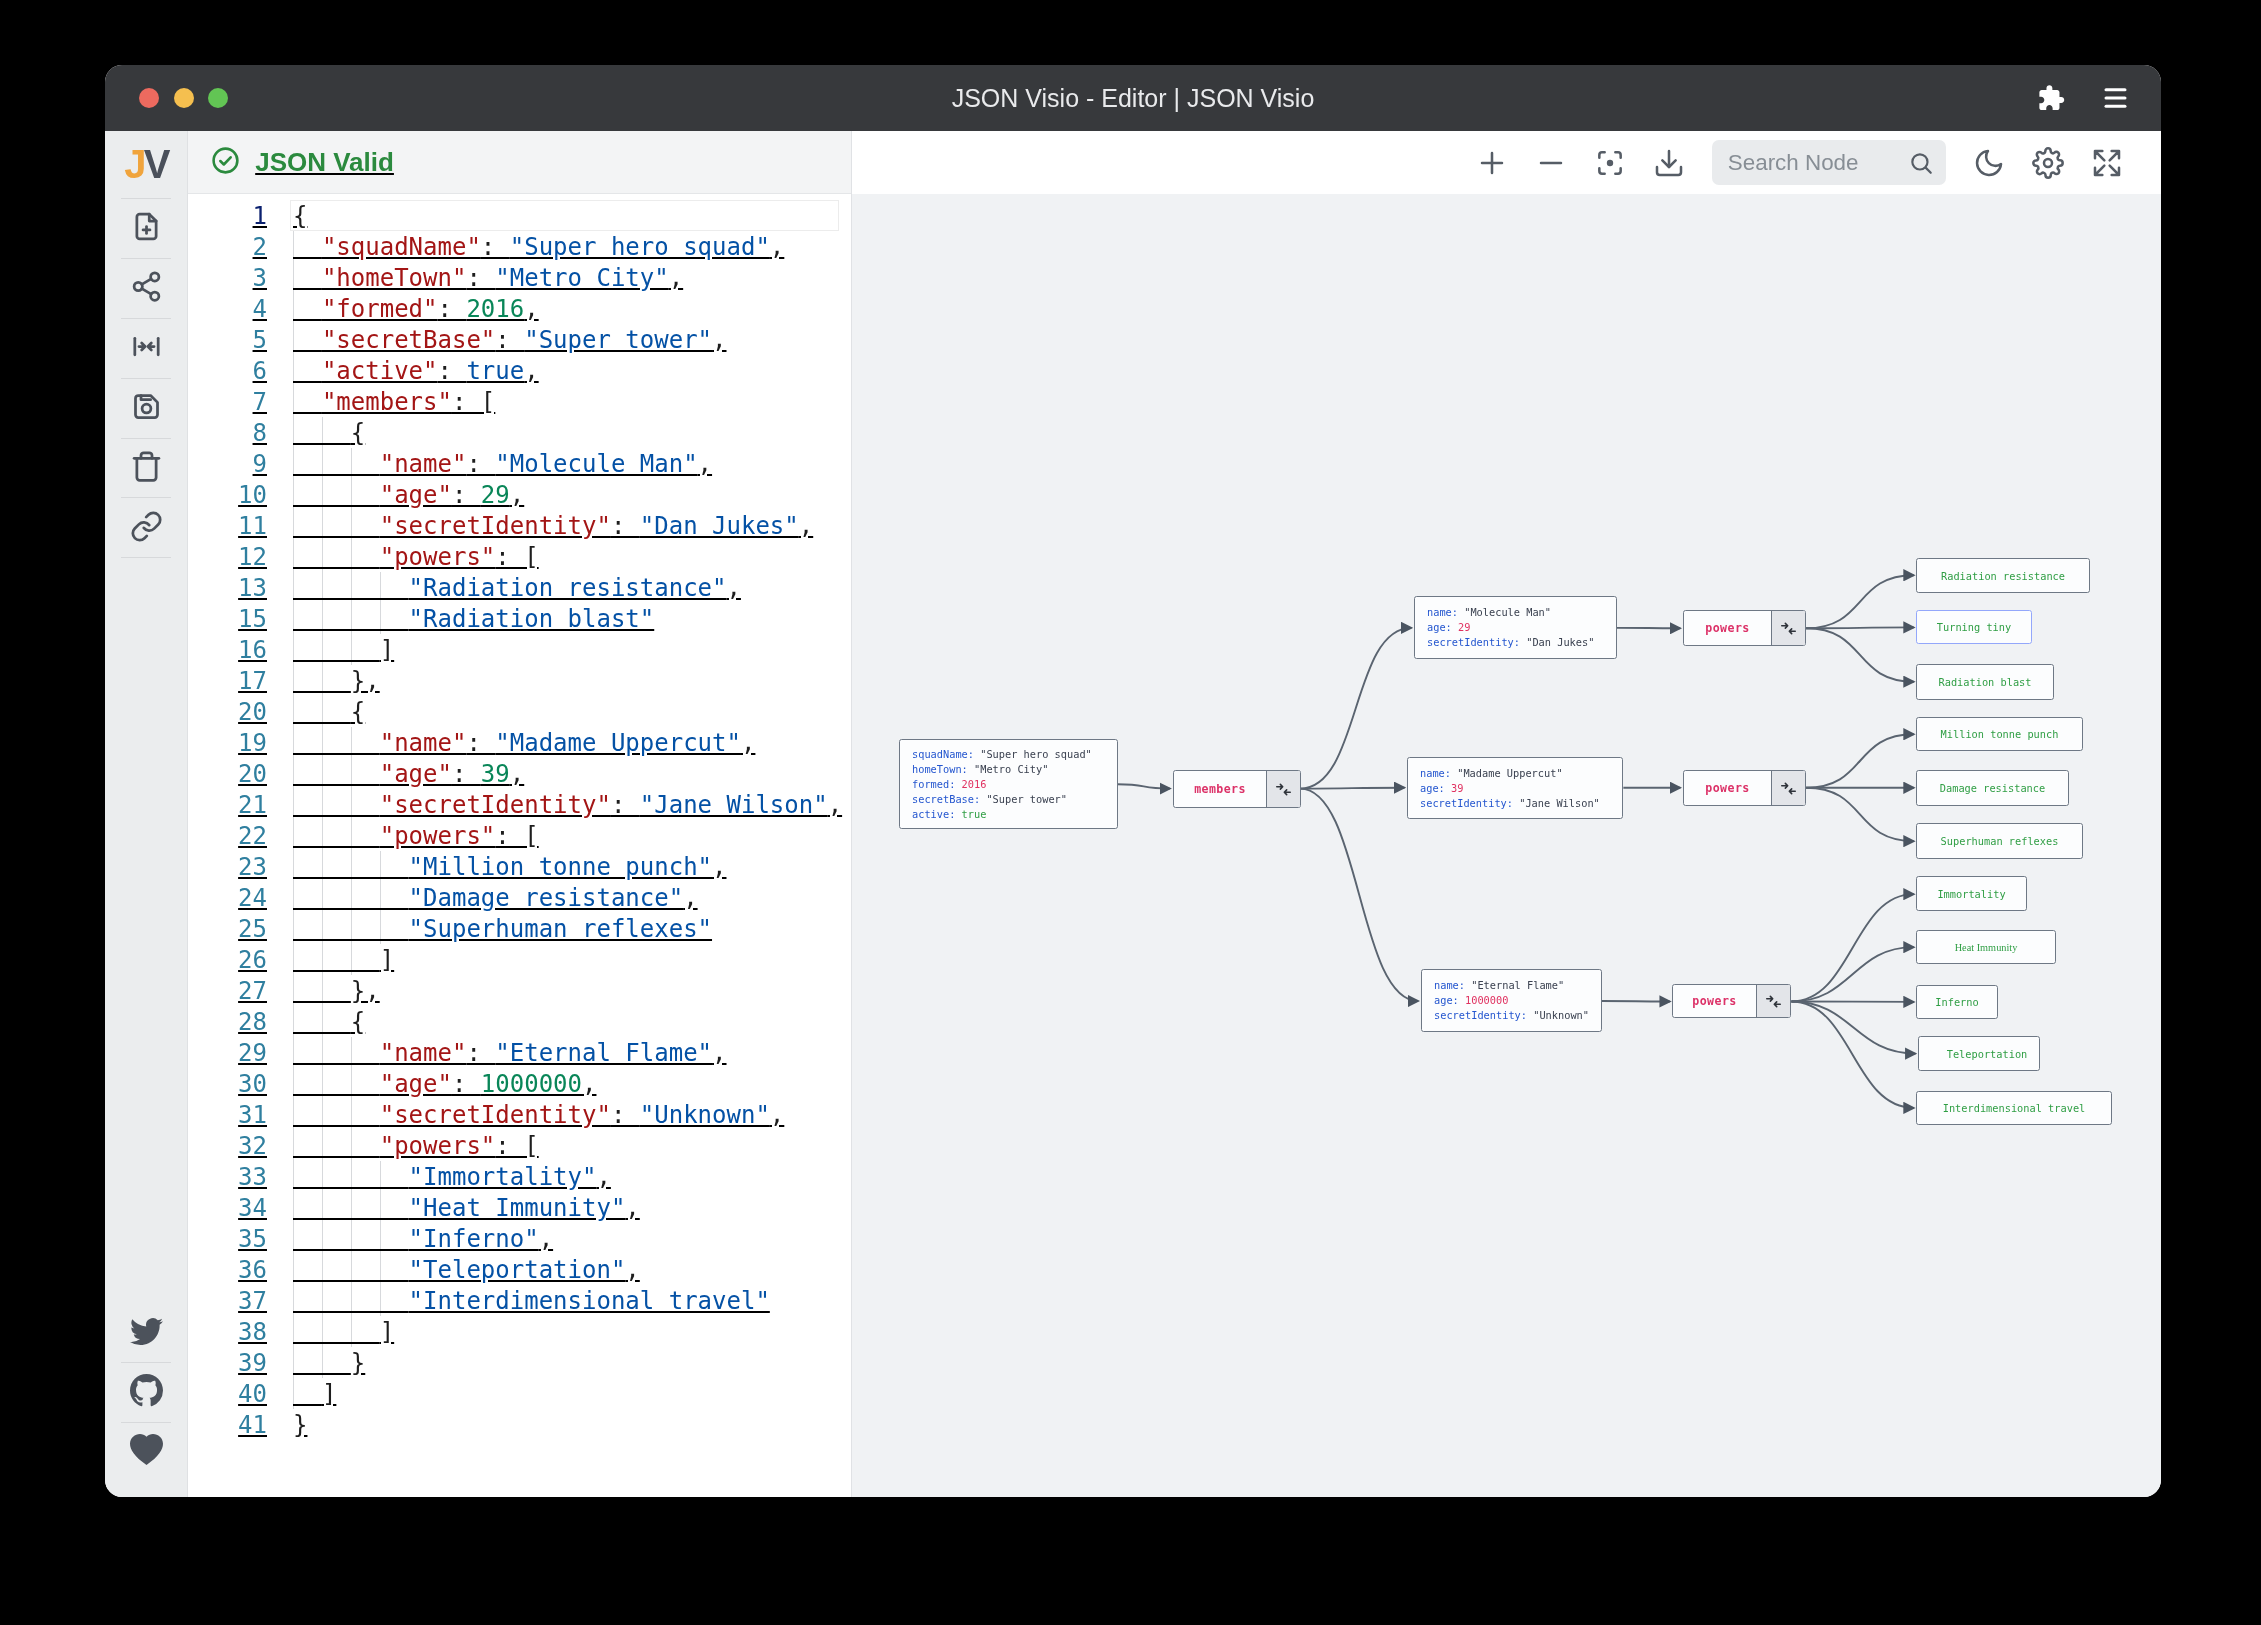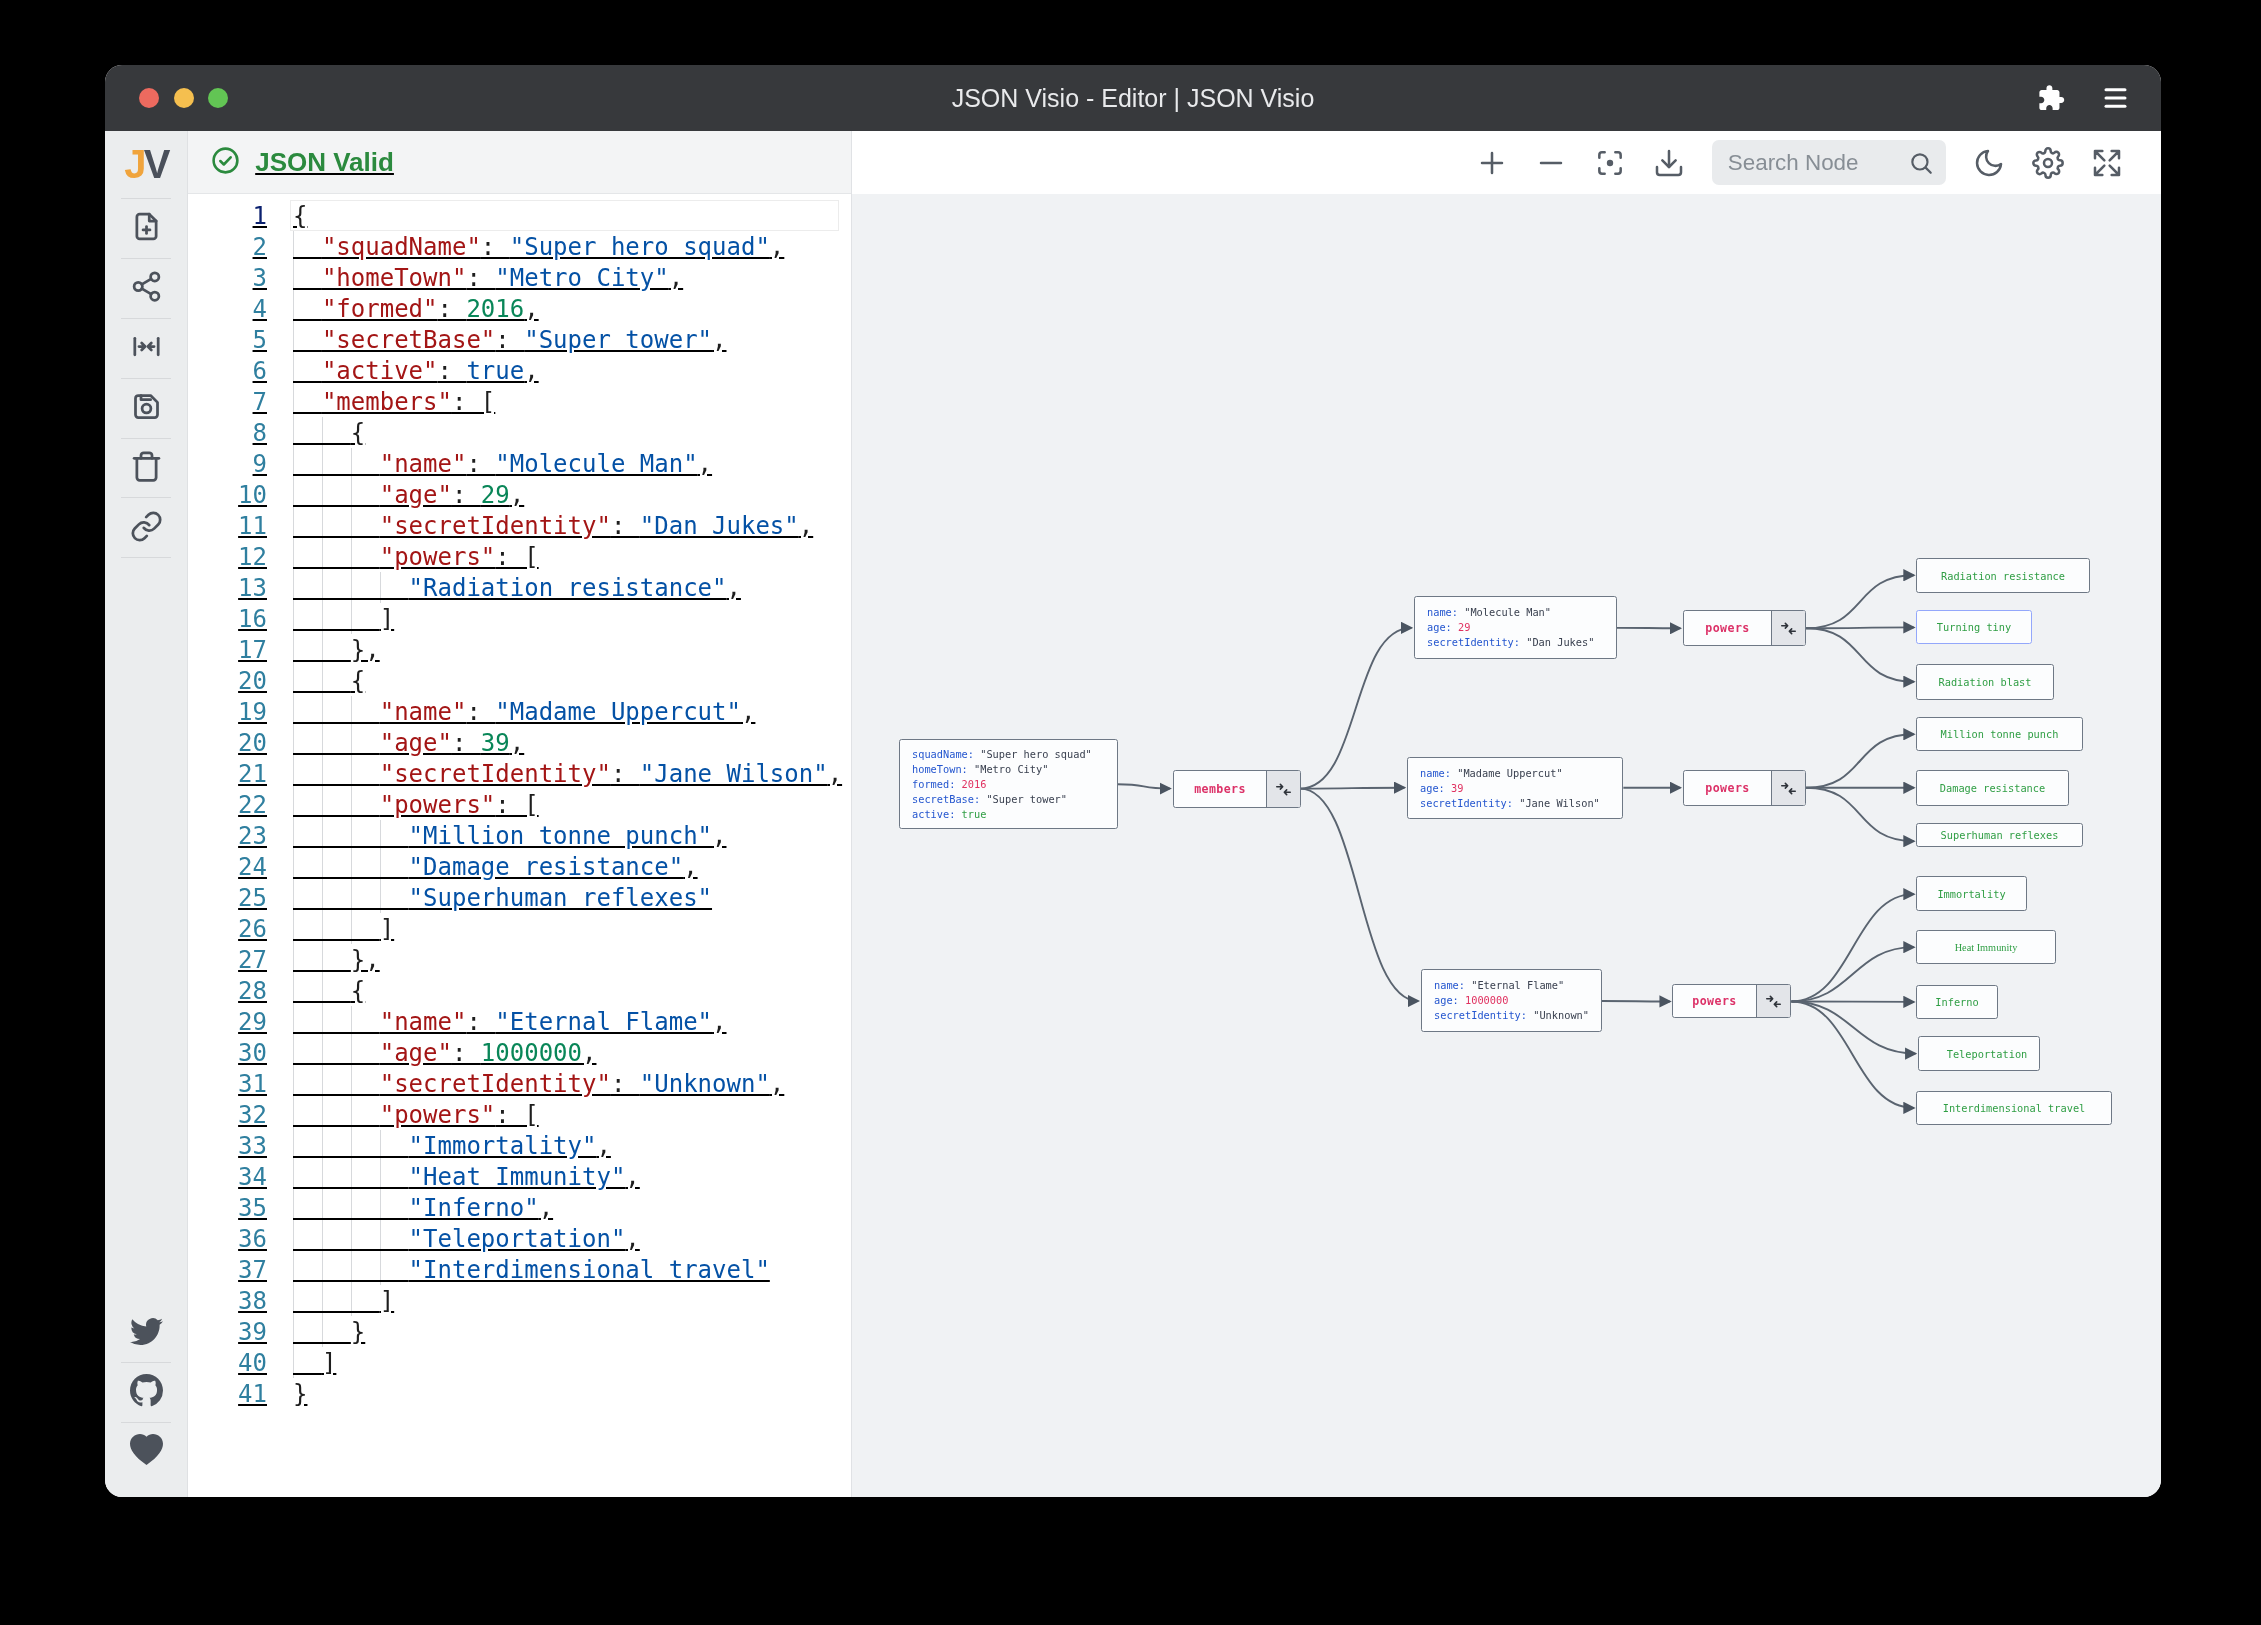--- a/index.html
+++ b/index.html
@@ -262,6 +262,14 @@
               <div class="iguide" style="left: 105px;"></div>
               <div class="iguide" style="left: 134px;"></div>
               <div class="iguide" style="left: 163px;"></div>
+              <div class="iguide" style="left: 192px;"></div>
+              <span class="ln">15</span>
+              <span class="ltx"><span>        </span><span class="ts">"Radiation blast"</span></span>
+            </div>
+            <div class="cline">
+              <div class="iguide" style="left: 105px;"></div>
+              <div class="iguide" style="left: 134px;"></div>
+              <div class="iguide" style="left: 163px;"></div>
               <span class="ln">16</span>
               <span class="ltx"><span>      </span><span class="tp">]</span></span>
             </div>

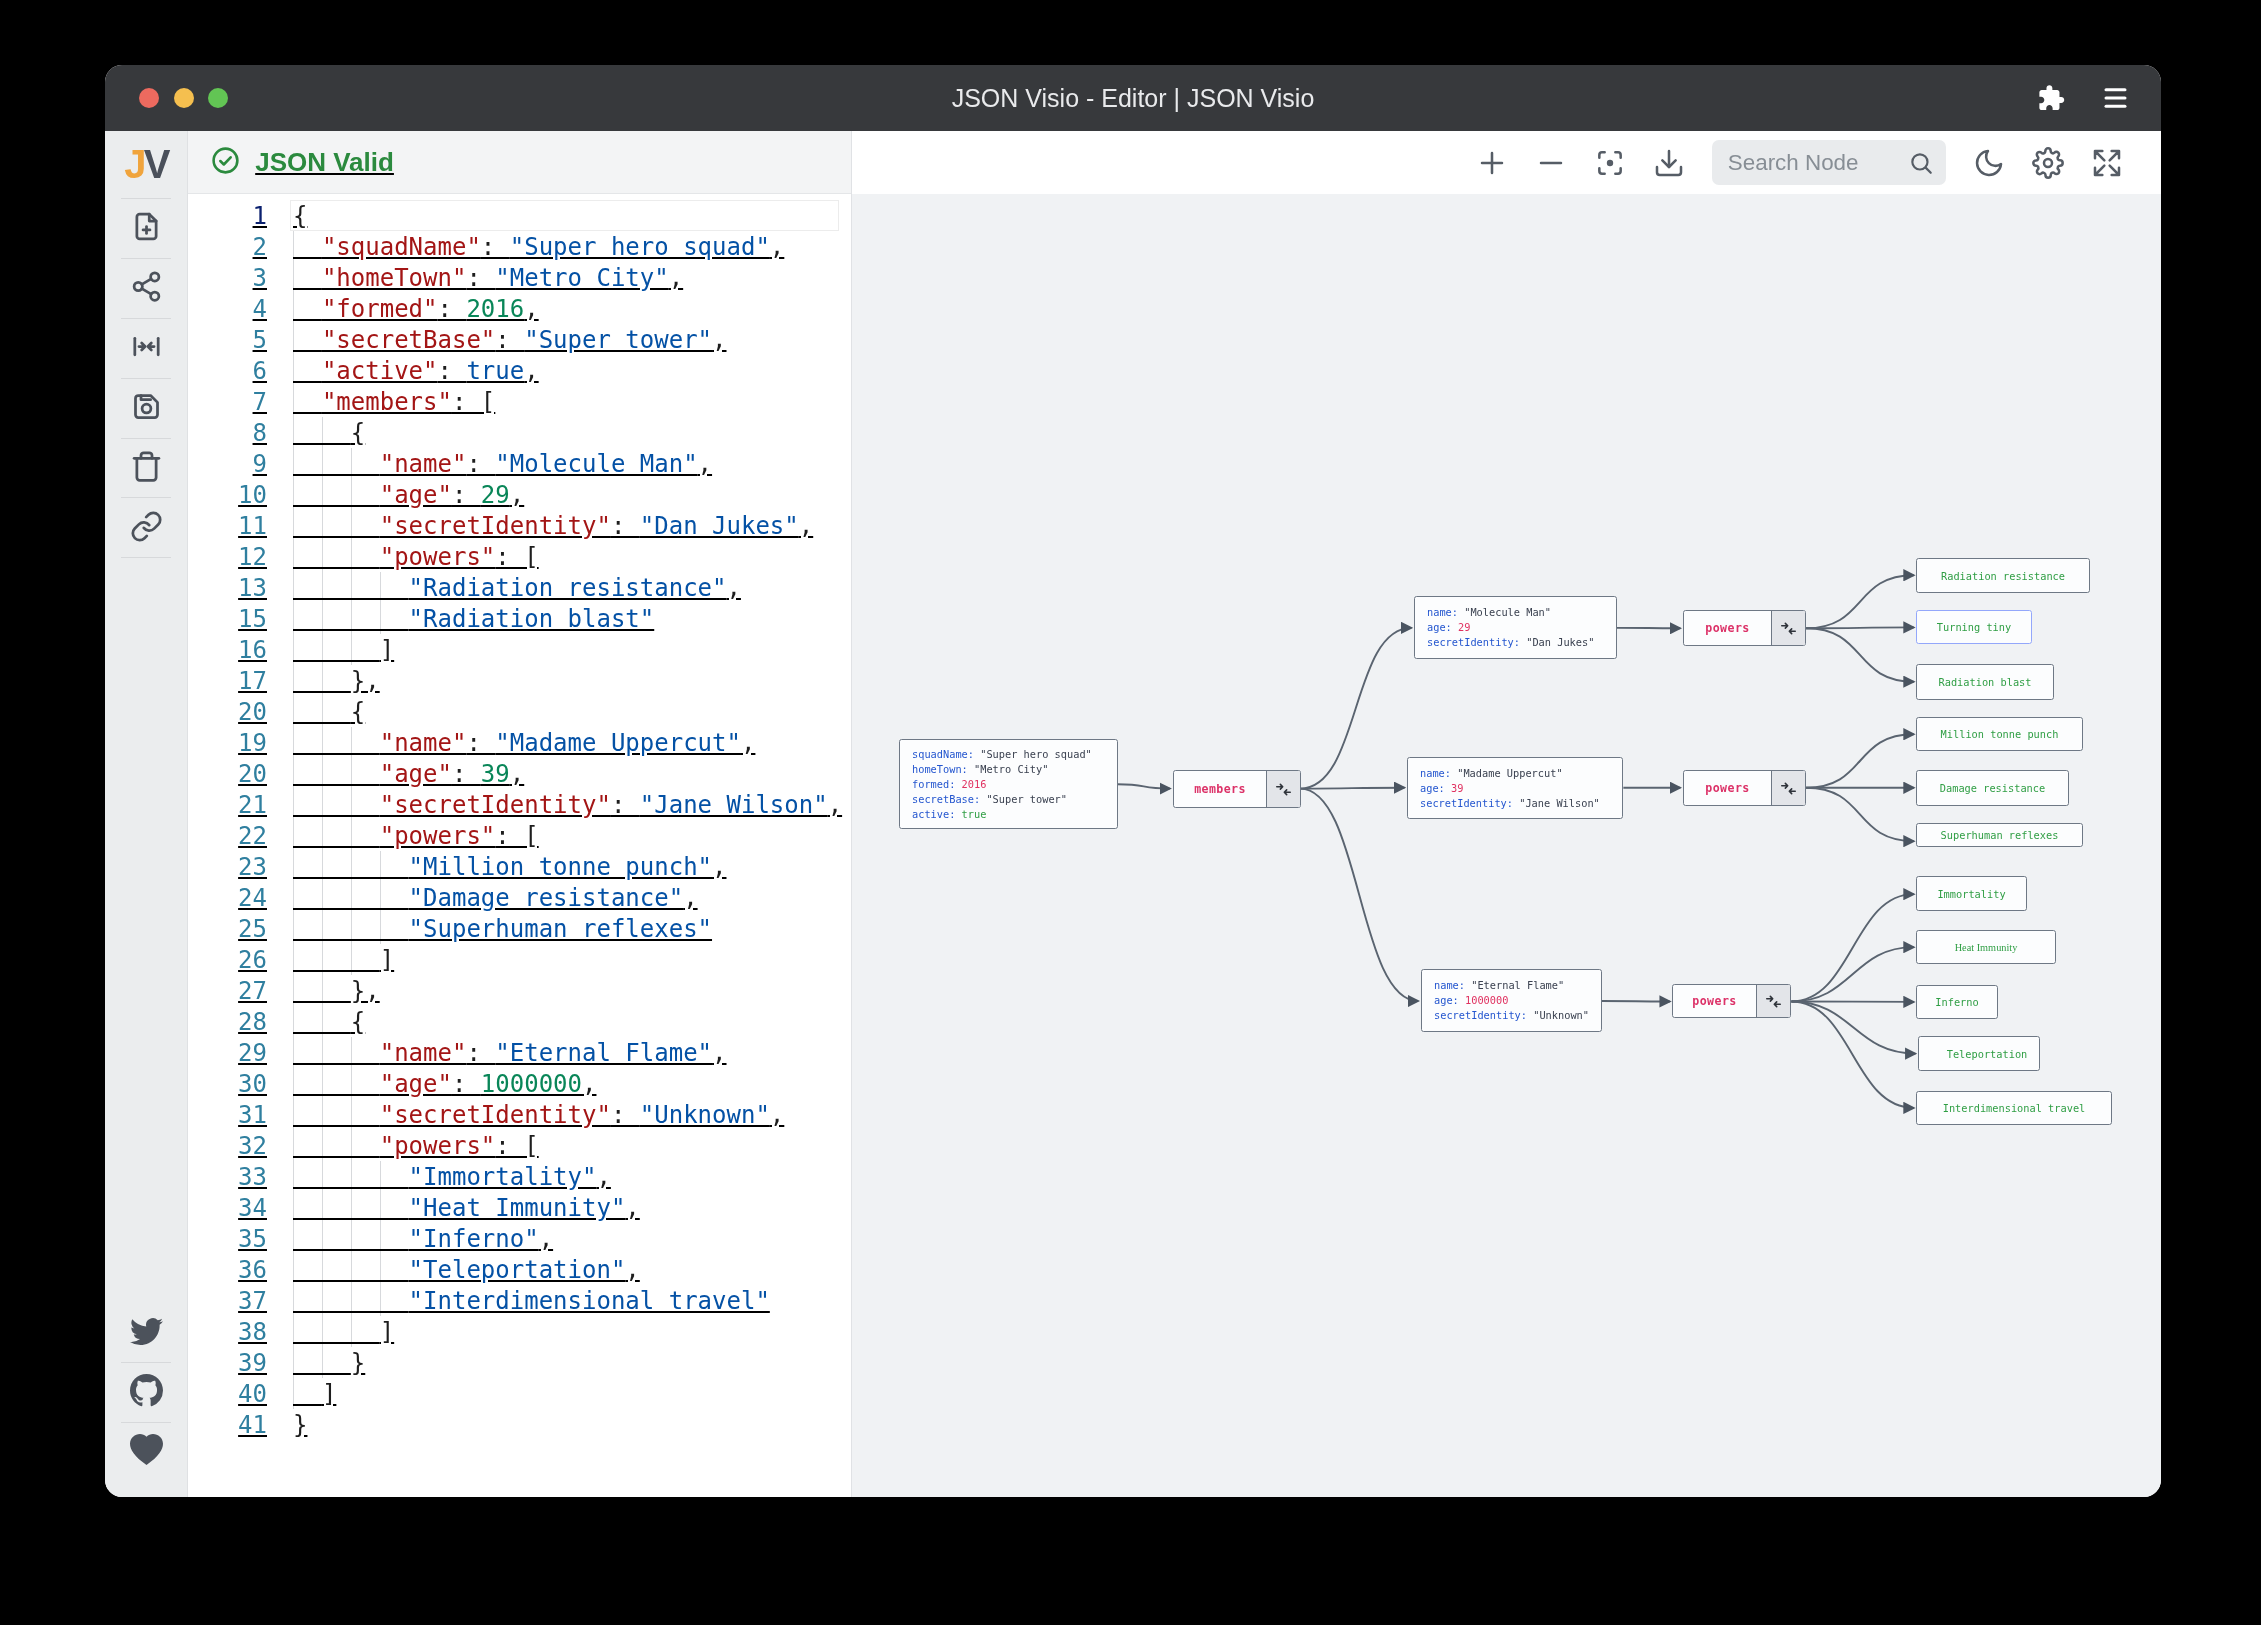--- a/index.html
+++ b/index.html
@@ -596,7 +596,7 @@
             <div class="gnode leaf" style="left: 1064px; top: 533px; width: 138px; height: 36px;"><span>Radiation blast</span></div>
             <div class="gnode leaf" style="left: 1064px; top: 586px; width: 167px; height: 34px;"><span>Million tonne punch</span></div>
             <div class="gnode leaf" style="left: 1064px; top: 639px; width: 153px; height: 36px;"><span>Damage resistance</span></div>
-            <div class="gnode leaf" style="left: 1064px; top: 692px; width: 167px; height: 24px;"><span>Superhuman reflexes</span></div>
+            <div class="gnode leaf" style="left: 1064px; top: 692px; width: 167px; height: 36px;"><span>Superhuman reflexes</span></div>
             <div class="gnode leaf" style="left: 1064px; top: 745px; width: 111px; height: 35px;"><span>Immortality</span></div>
             <div class="gnode leaf" style="left: 1064px; top: 799px; width: 140px; height: 34px; font-family: Liberation Serif, serif;"><span>Heat Immunity</span></div>
             <div class="gnode leaf" style="left: 1064px; top: 854px; width: 82px; height: 34px;"><span>Inferno</span></div>

